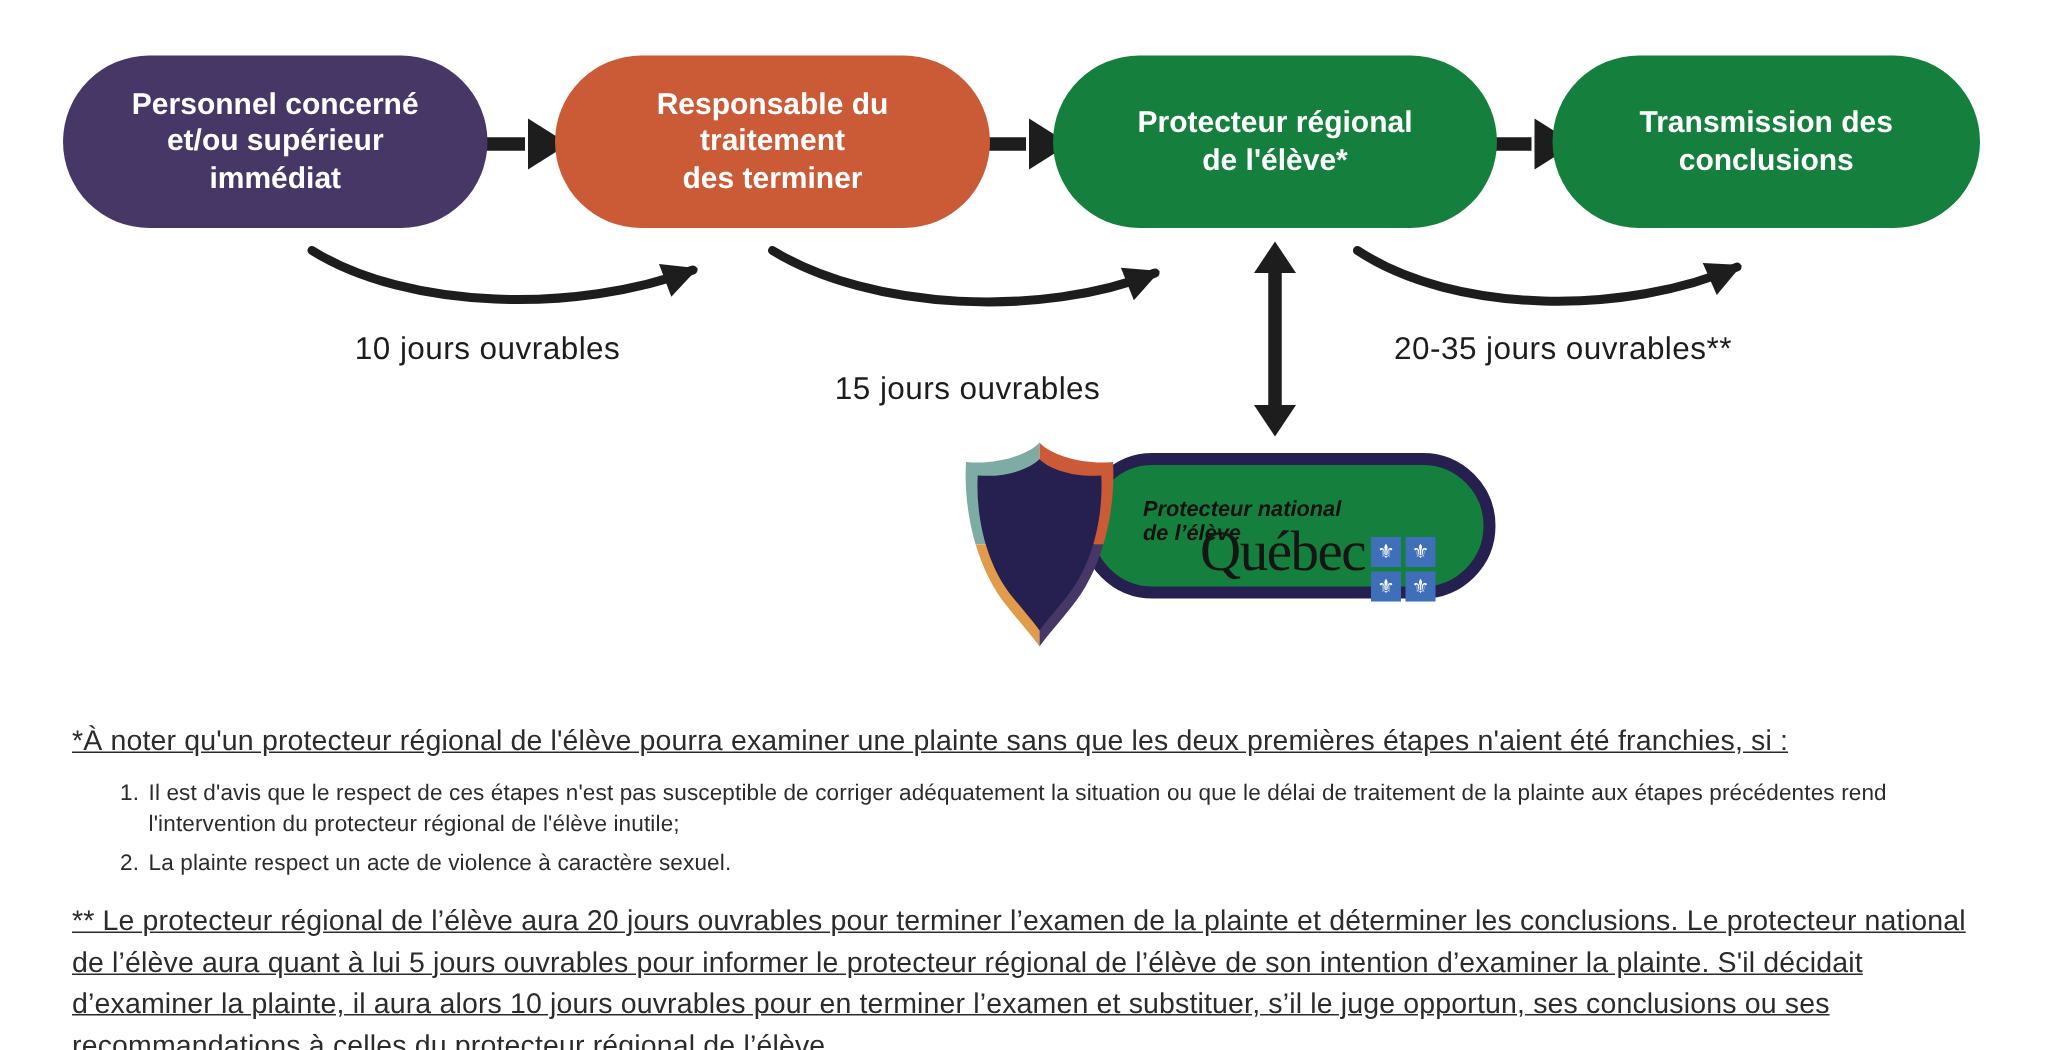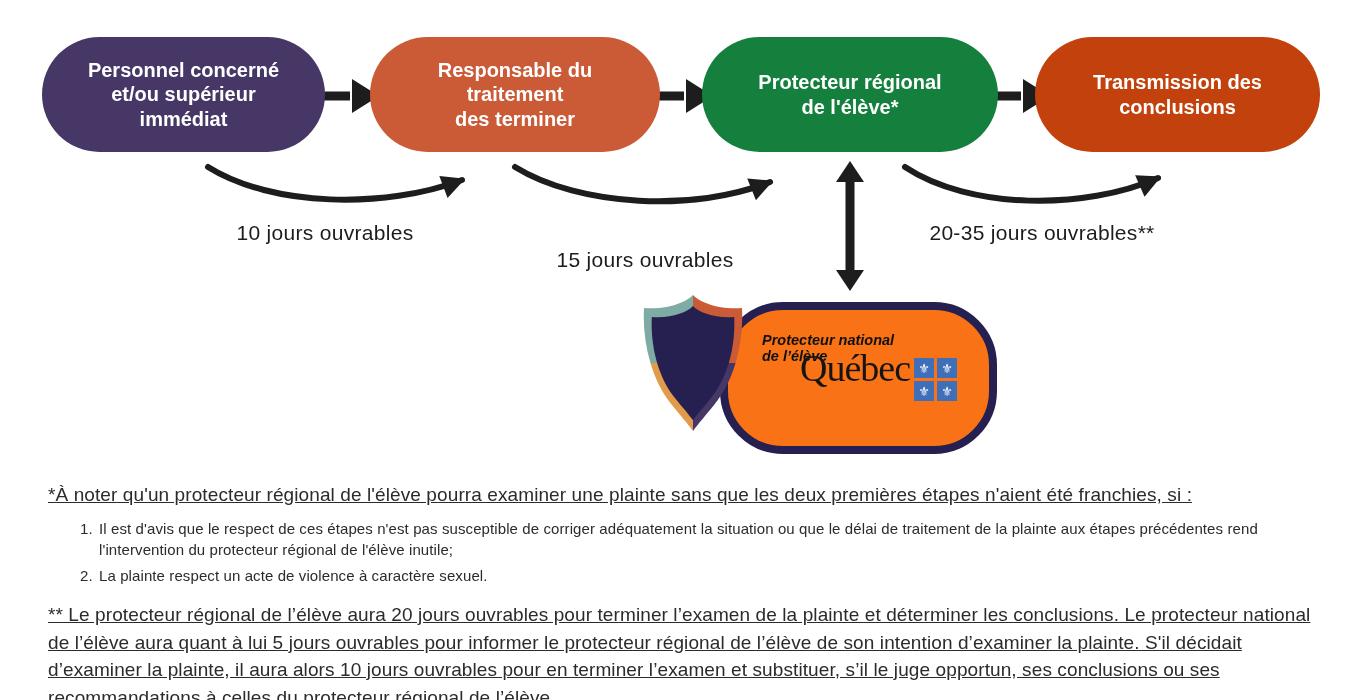--- a/index.html
+++ b/index.html
@@ -17,7 +17,7 @@
   .step1{left:42px;width:283px;background:#463767;}
   .step2{left:370px;width:290px;background:#cb5b36;}
   .step3{left:702px;width:296px;background:#15803d;}
-  .step4{left:1035px;width:285px;background:#c2410c;}
+  .step4{left:1035px;width:285px;background:#15803d;}
   .duration{
     position:absolute;top:221px;transform:translateX(-50%);
     font-size:21px;color:#1c1c1c;letter-spacing:0.3px;white-space:nowrap;

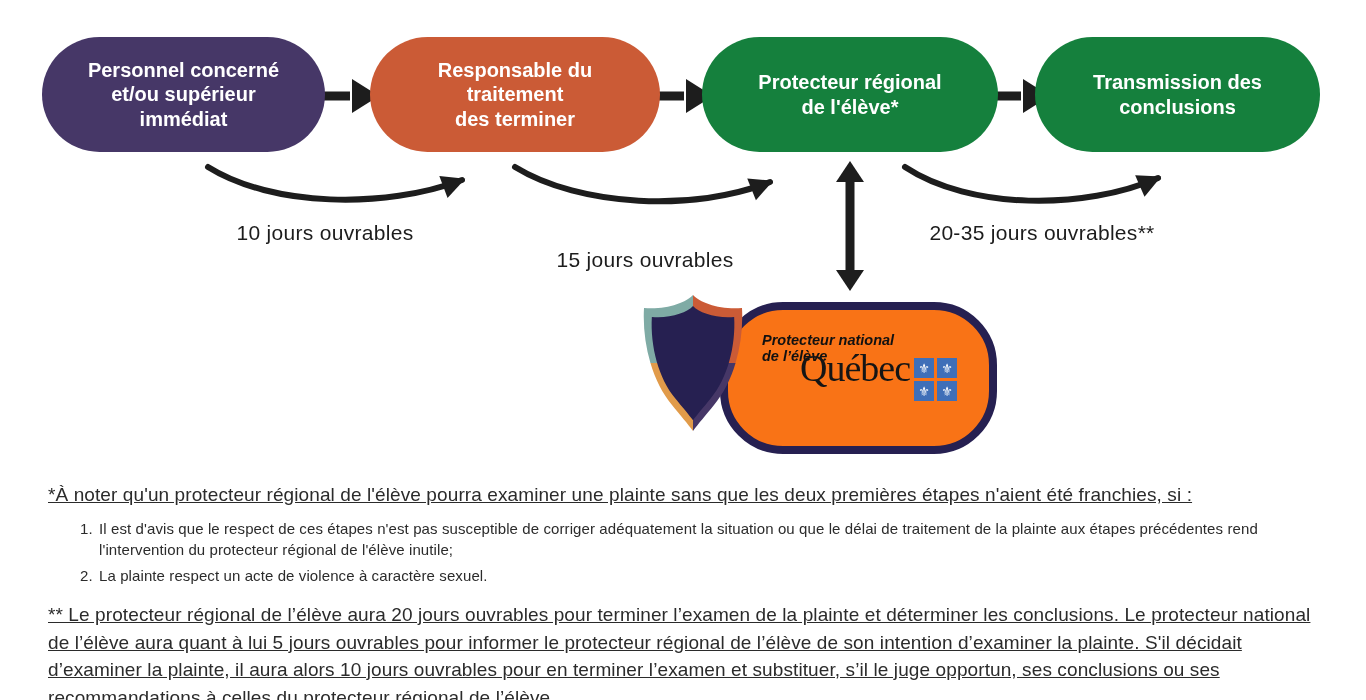--- a/index.html
+++ b/index.html
@@ -24,8 +24,8 @@
   }
   .d1{left:325px;} .d2{left:645px;margin-top:27px;} .d3{left:1042px;}
   .pill{
-    position:absolute;left:720px;top:302px;width:277px;height:152px;
-    border:8px solid #262051;border-radius:63px;background:#f97316;box-sizing:border-box;
+    position:absolute;left:720px;top:302px;width:277px;height:97px;
+    border:8px solid #262051;border-radius:63px;background:#15803d;box-sizing:border-box;
     z-index:1;
   }
   .org{

